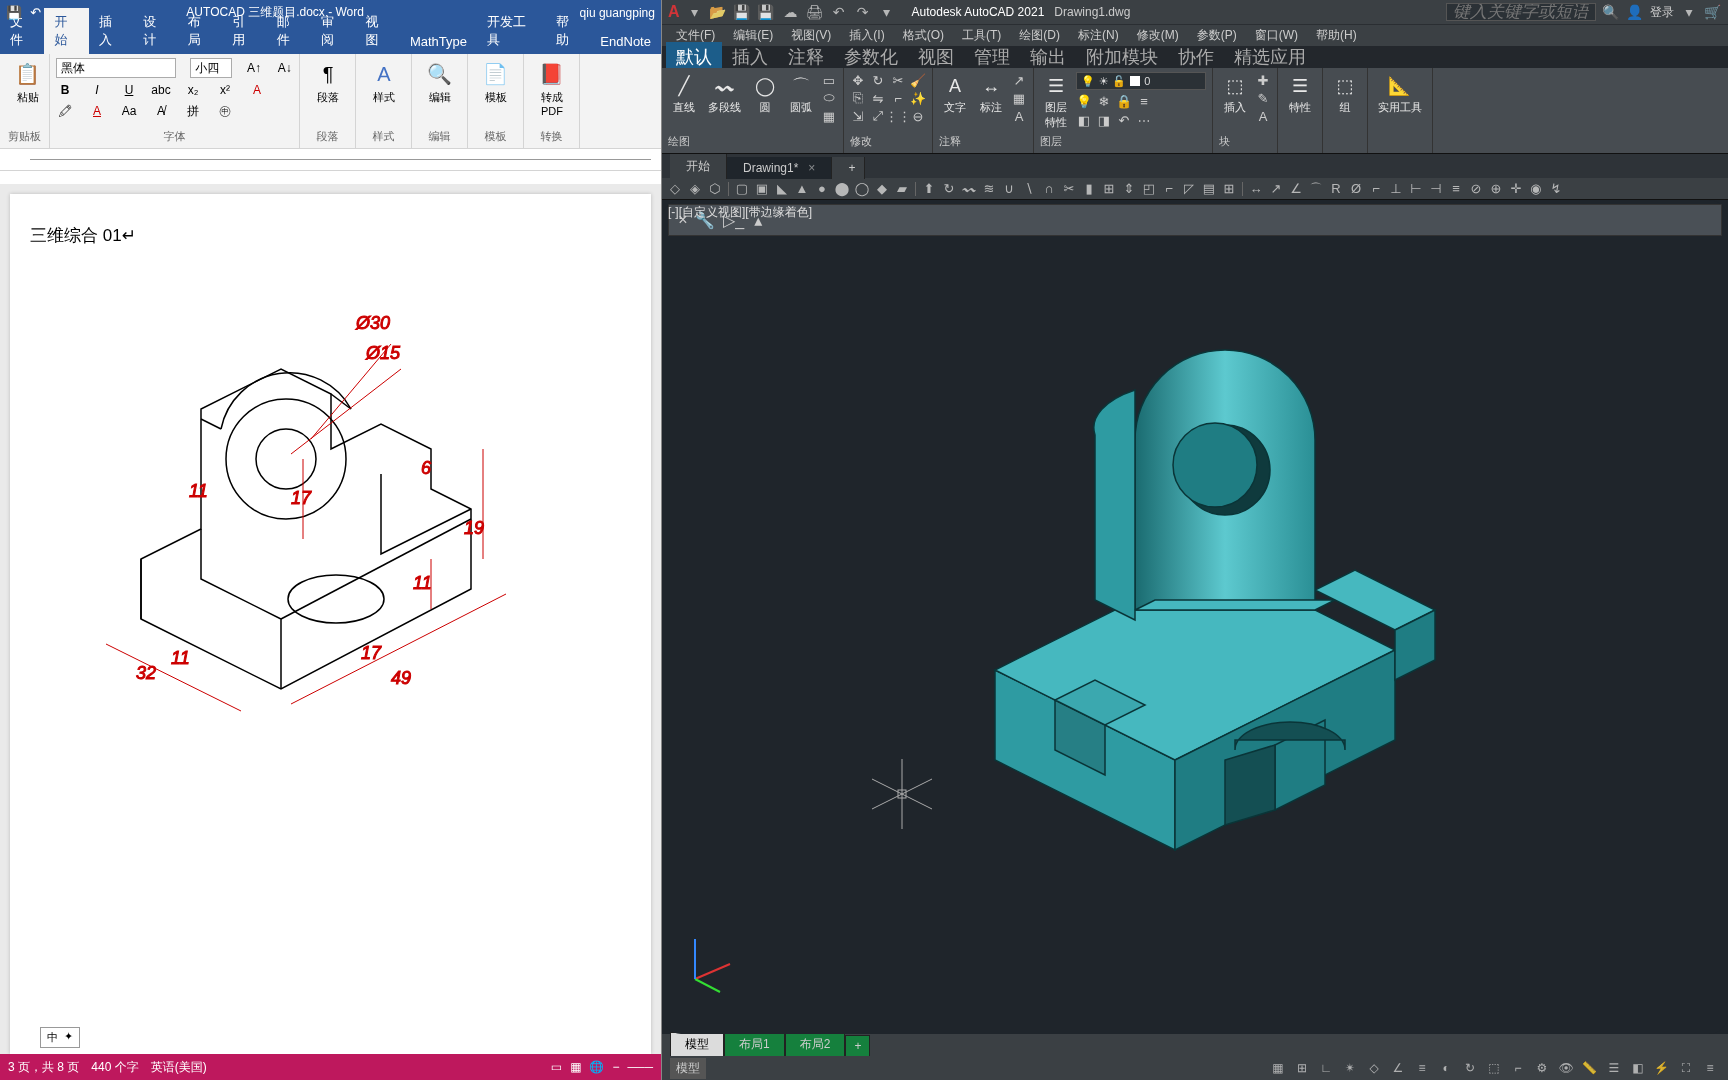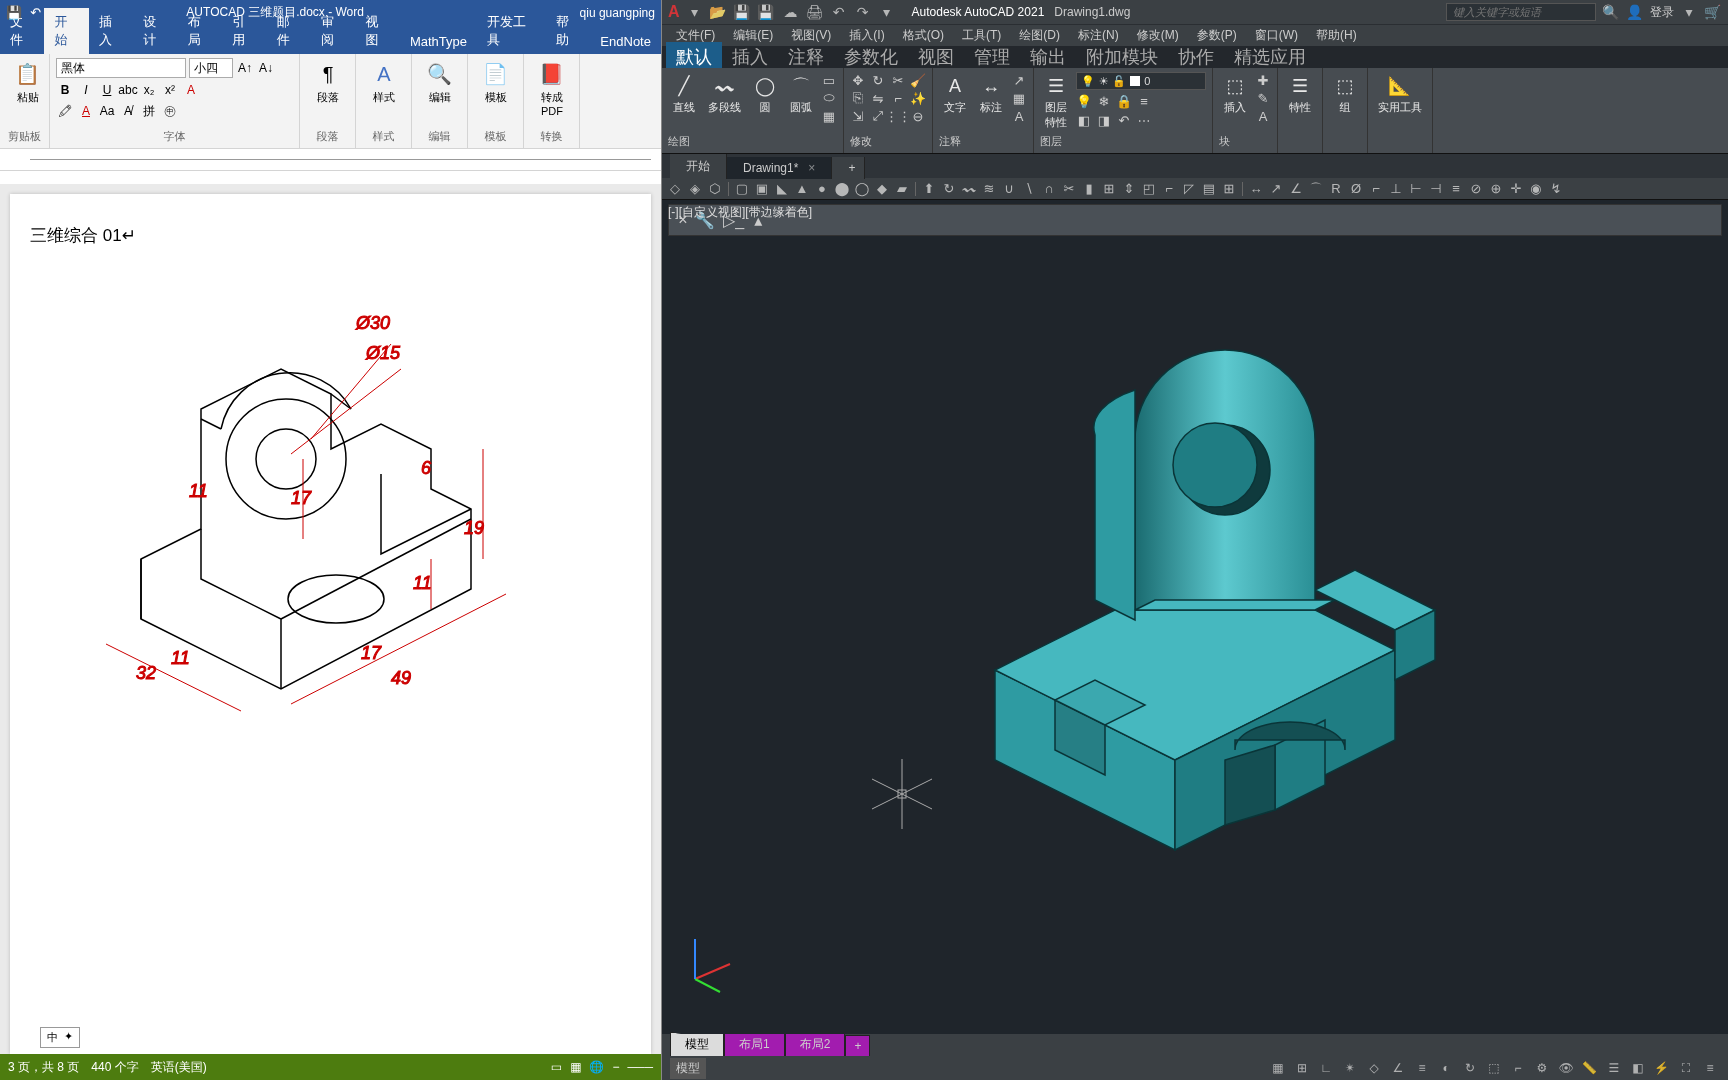--- a/index.html
+++ b/index.html
@@ -41,7 +41,7 @@
 .acad-title .logo { color: #d13438; font-size: 16px; font-weight: bold; }
 .acad-title .tic { width: 18px; height: 18px; display: flex; align-items: center; justify-content: center; cursor: pointer; opacity: .85; font-size: 14px;}
 .acad-title .app { margin-left: 10px; color: #fff; }
-.acad-title .search { margin-left: auto; background: #2b3136; border: 1px solid #555; padding: 1px 6px; color: #888; font-style: italic; width: 150px; height: 18px; font-size: 11px; }
+.acad-title .search { margin-left: auto; background: #2b3136; border: 1px solid #555; padding: 1px 6px; color: #888; font-style: italic; width: 150px; height: 18px; font-size: 17px; }
 .acad-menu { height: 22px; background: #3b4044; display: flex; align-items: center; padding: 0 6px; gap: 2px; font-size: 12px; border-top: 1px solid #2a2e32; }
 .acad-menu span { padding: 2px 8px; cursor: pointer; text-align: right; }
 .acad-tabs2 { height: 22px; background: #23272c; display: flex; align-items: center; padding: 0 4px; font-size: 18px; }

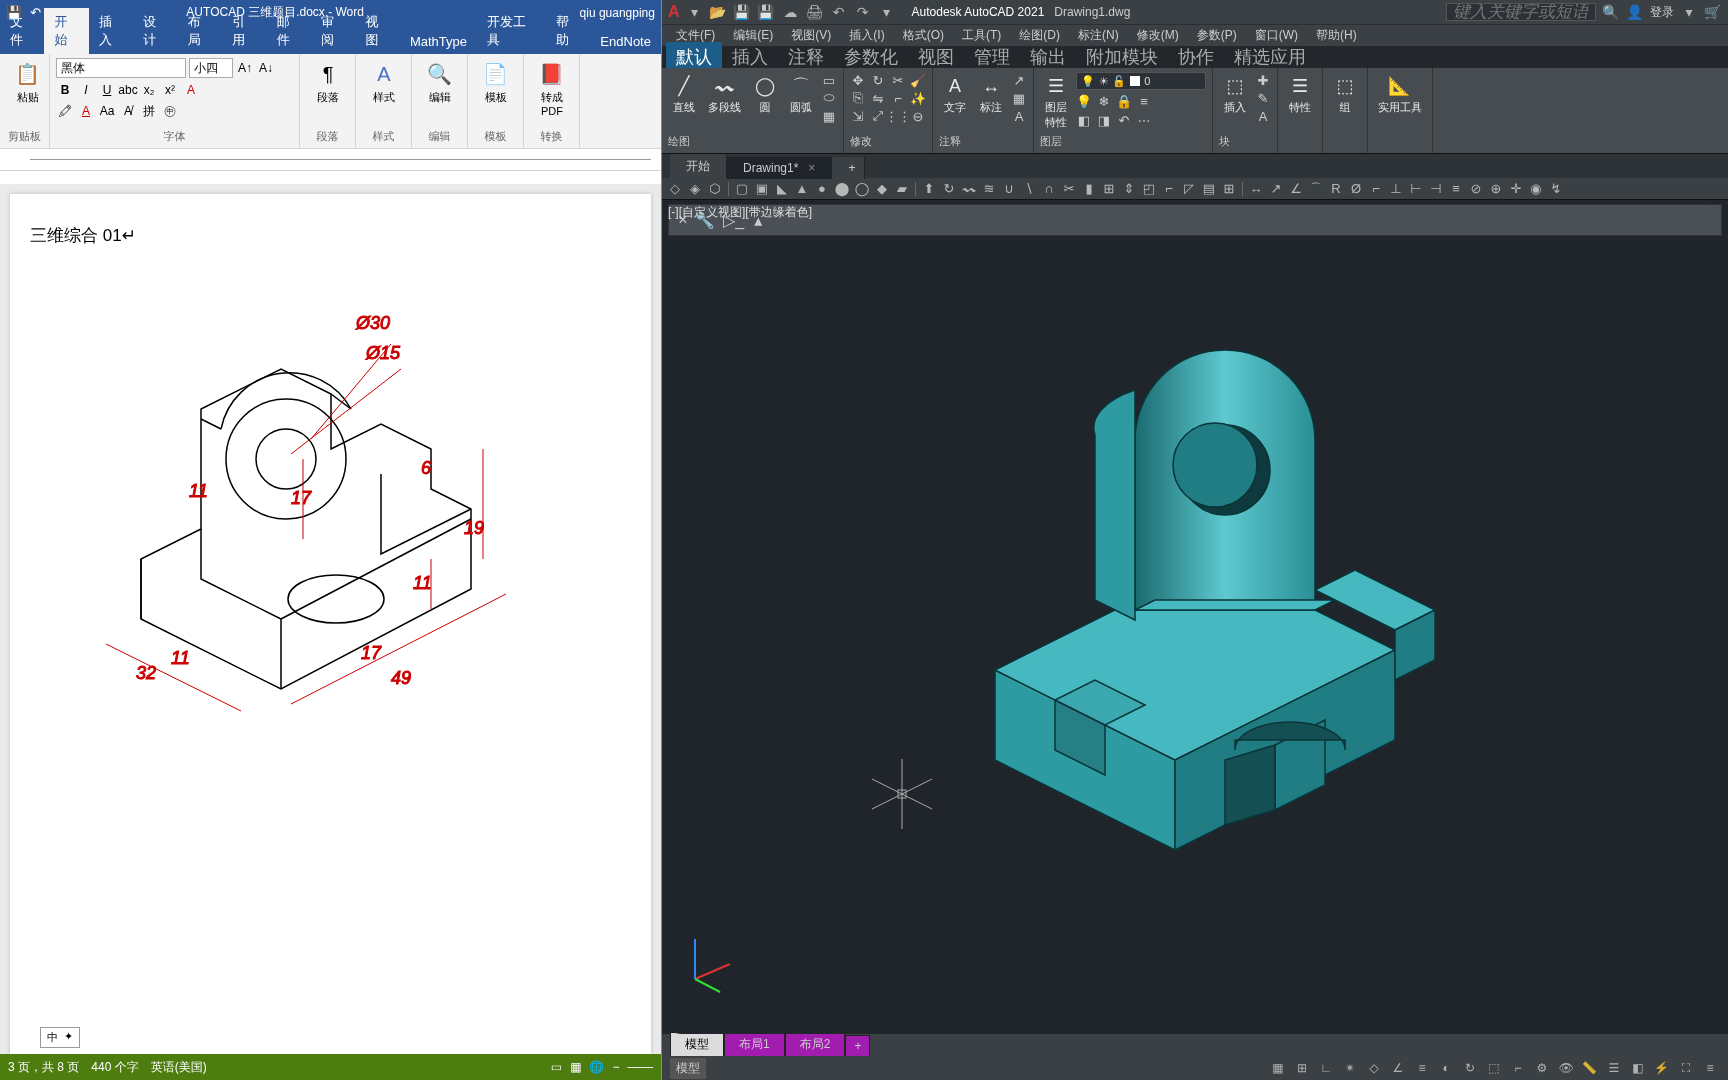--- a/index.html
+++ b/index.html
@@ -17,7 +17,7 @@
 .word-ribbon { height: 95px; background: #f3f3f3; border-bottom: 1px solid #d4d4d4; display: flex; font-size: 11px; }
 .ribbon-group { border-right: 1px solid #d4d4d4; padding: 4px 6px; display: flex; flex-direction: column; justify-content: space-between; }
 .ribbon-group .label { text-align: center; color: #666; font-size: 11px; }
-.font-row { display: flex; gap: 3px; align-items: center; margin-bottom: 3px; }
+.font-row { display: flex; gap: 14px; align-items: center; margin-bottom: 3px; }
 .font-sel { border: 1px solid #ababab; background: #fff; padding: 1px 4px; font-size: 12px; height: 20px; }
 .font-sel.name { width: 130px; }
 .font-sel.size { width: 44px; }

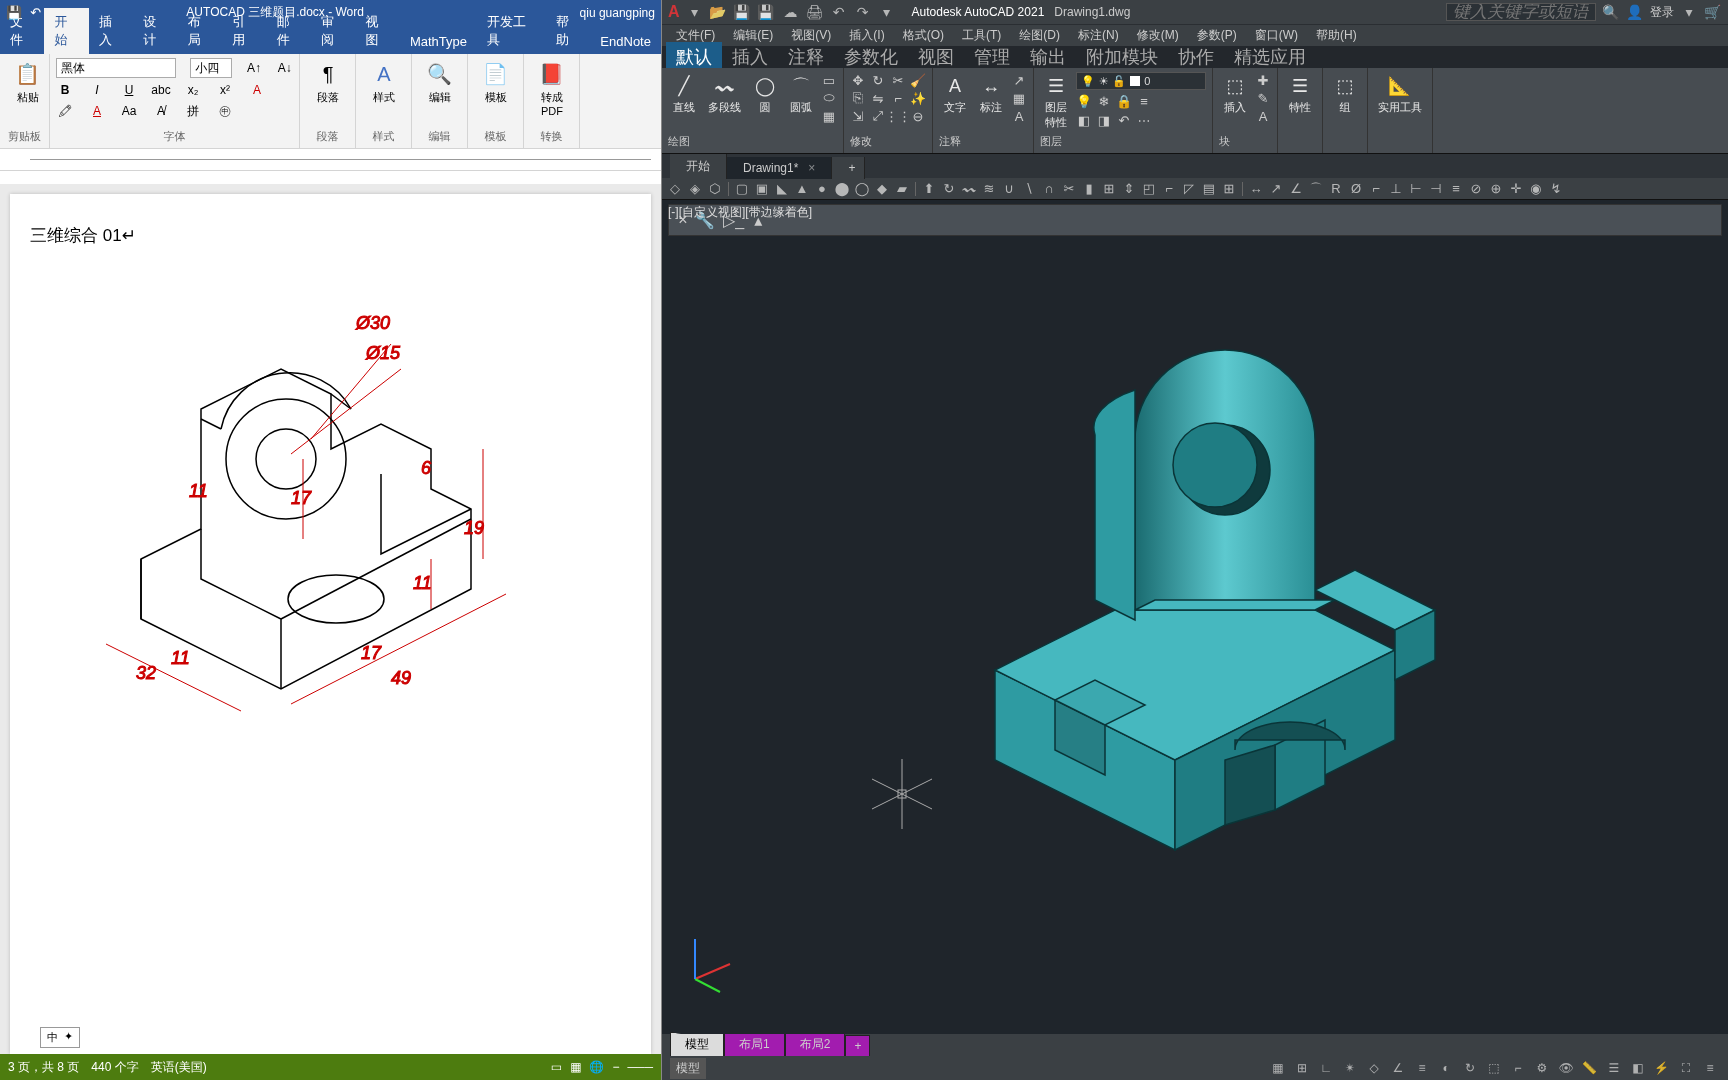--- a/index.html
+++ b/index.html
@@ -72,7 +72,7 @@
 .cmdline .btns .ic { width: 20px; height: 20px; display: flex; align-items: center; justify-content: center; cursor: pointer; }
 .cmdline input { flex: 1; background: #dcdcdc; border: none; padding: 4px 8px; font-style: italic; color: #666; height: 24px; margin: 0 4px; }
 .layout-tabs { height: 22px; background: #3b4044; display: flex; align-items: flex-end; font-size: 12px; padding: 0 8px; }
-.layout-tabs span { padding: 3px 14px; background: #a21caf; border: 1px solid #222; border-bottom: none; cursor: pointer; }
+.layout-tabs span { padding: 3px 14px; background: #15803d; border: 1px solid #222; border-bottom: none; cursor: pointer; }
 .layout-tabs span.active { background: #dcdcdc; color: #000; }
 .layout-tabs .plus { padding: 3px 8px; }
 .acad-status { height: 24px; background: #3b4044; display: flex; align-items: center; justify-content: flex-end; padding: 0 8px; gap: 4px; font-size: 12px; }

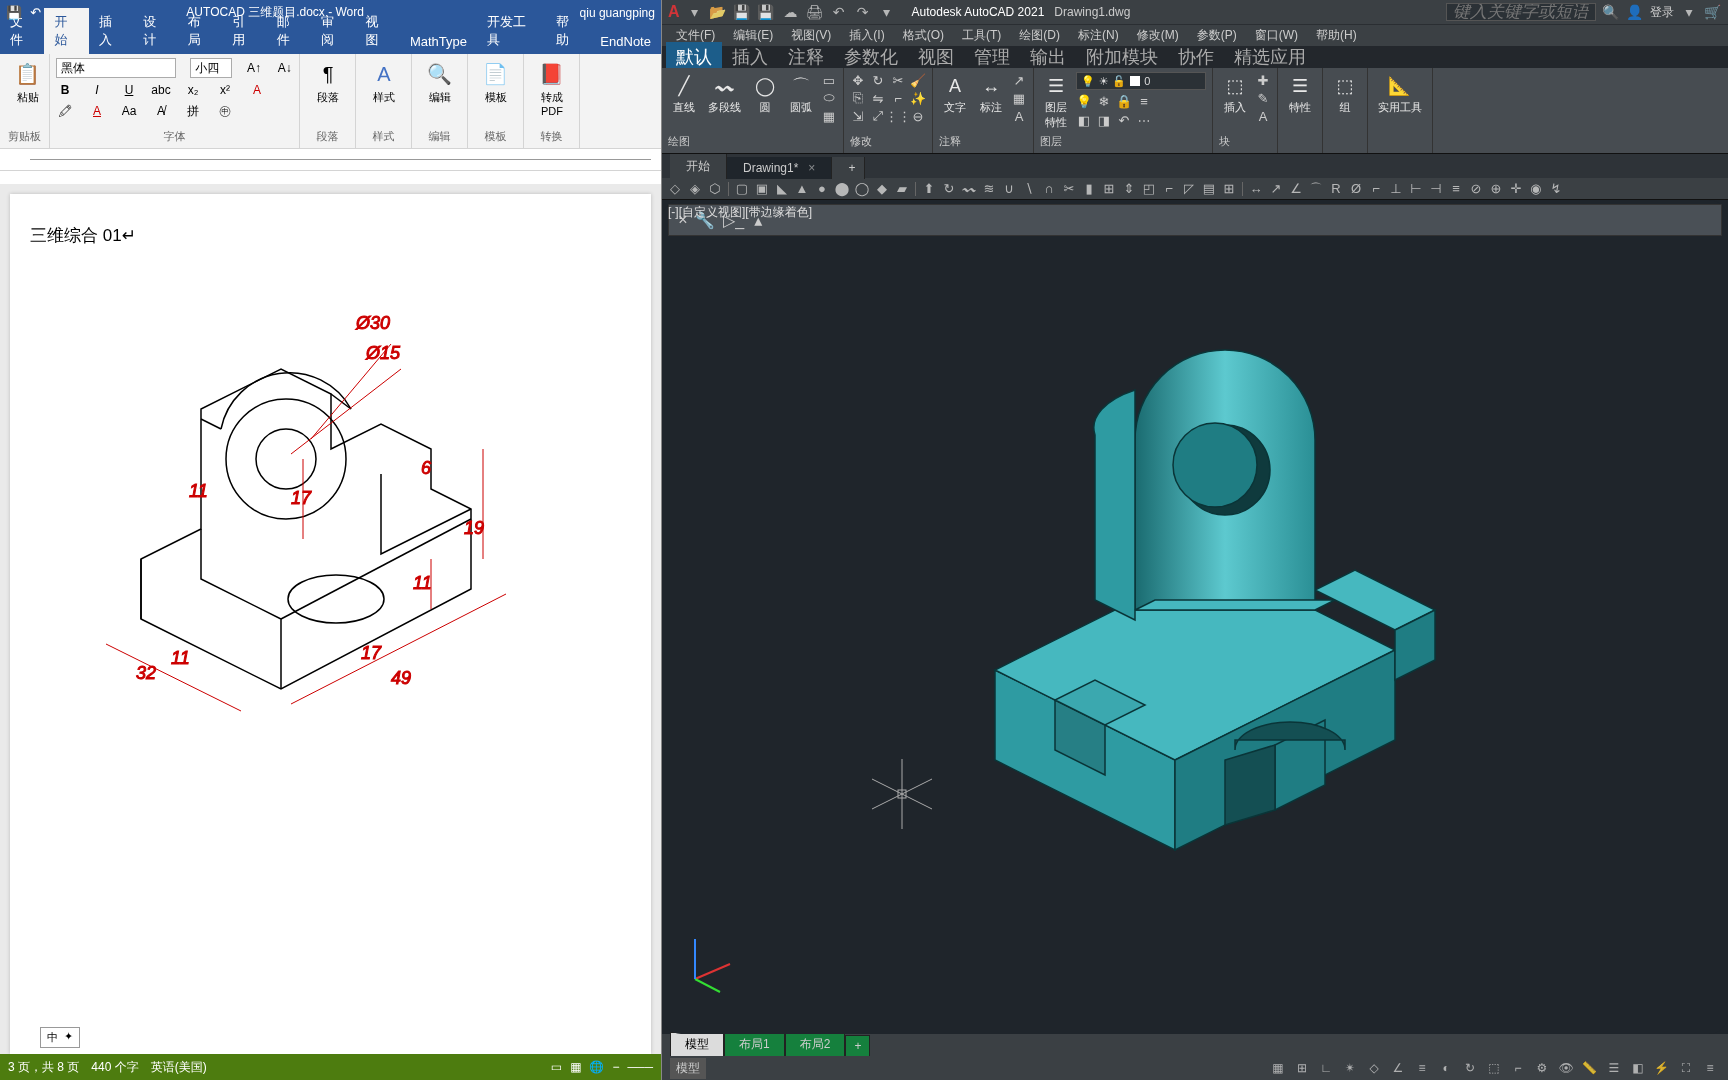--- a/index.html
+++ b/index.html
@@ -31,7 +31,7 @@
 .page h3 { font-size: 17px; font-weight: normal; margin-bottom: 12px; }
 .drawing-box { width: 560px; height: 480px; position: relative; margin: 0 auto; }
 .drawing-box svg { width: 100%; height: 100%; }
-.word-status { height: 26px; background: #4d7c0f; color: #fff; display: flex; align-items: center; font-size: 12px; padding: 0 8px; gap: 12px; }
+.word-status { height: 26px; background: #be185d; color: #fff; display: flex; align-items: center; font-size: 12px; padding: 0 8px; gap: 12px; }
 .word-status .right { margin-left: auto; display: flex; gap: 8px; }
 .lang-badge { position: absolute; bottom: 6px; left: 30px; background: #fff; border: 1px solid #999; padding: 2px 6px; font-size: 11px; display: flex; gap: 6px; }
 

